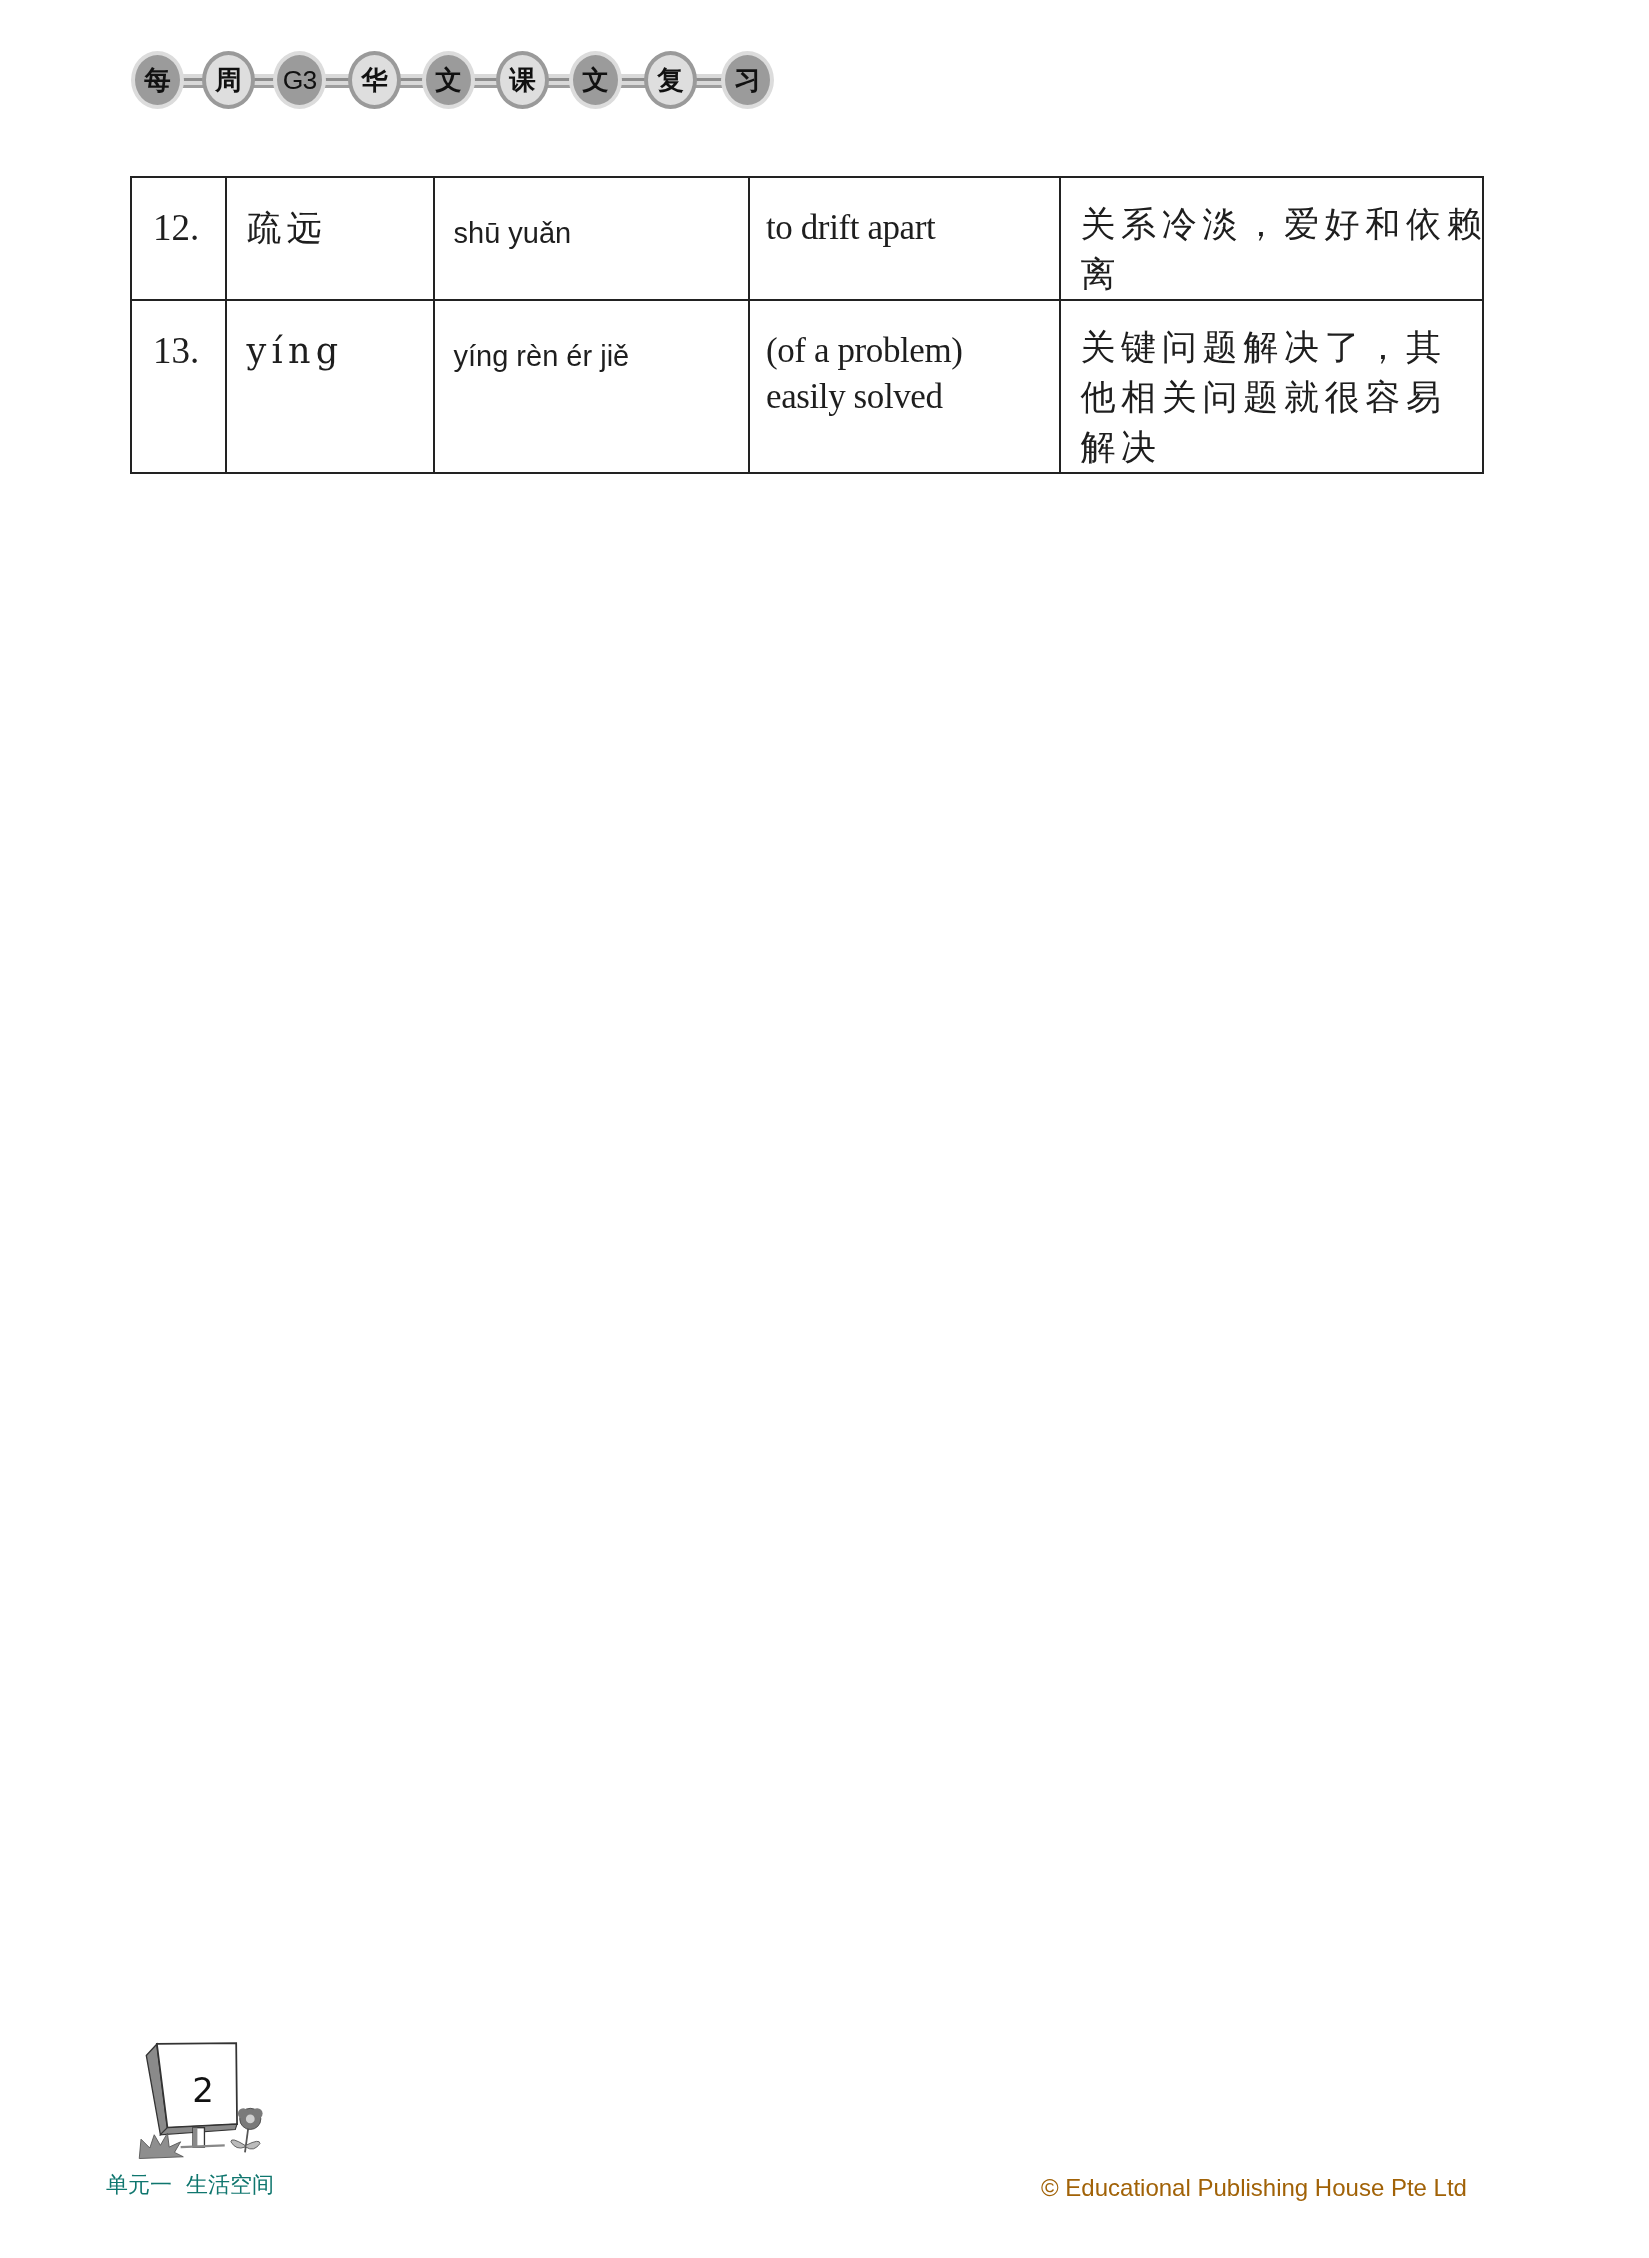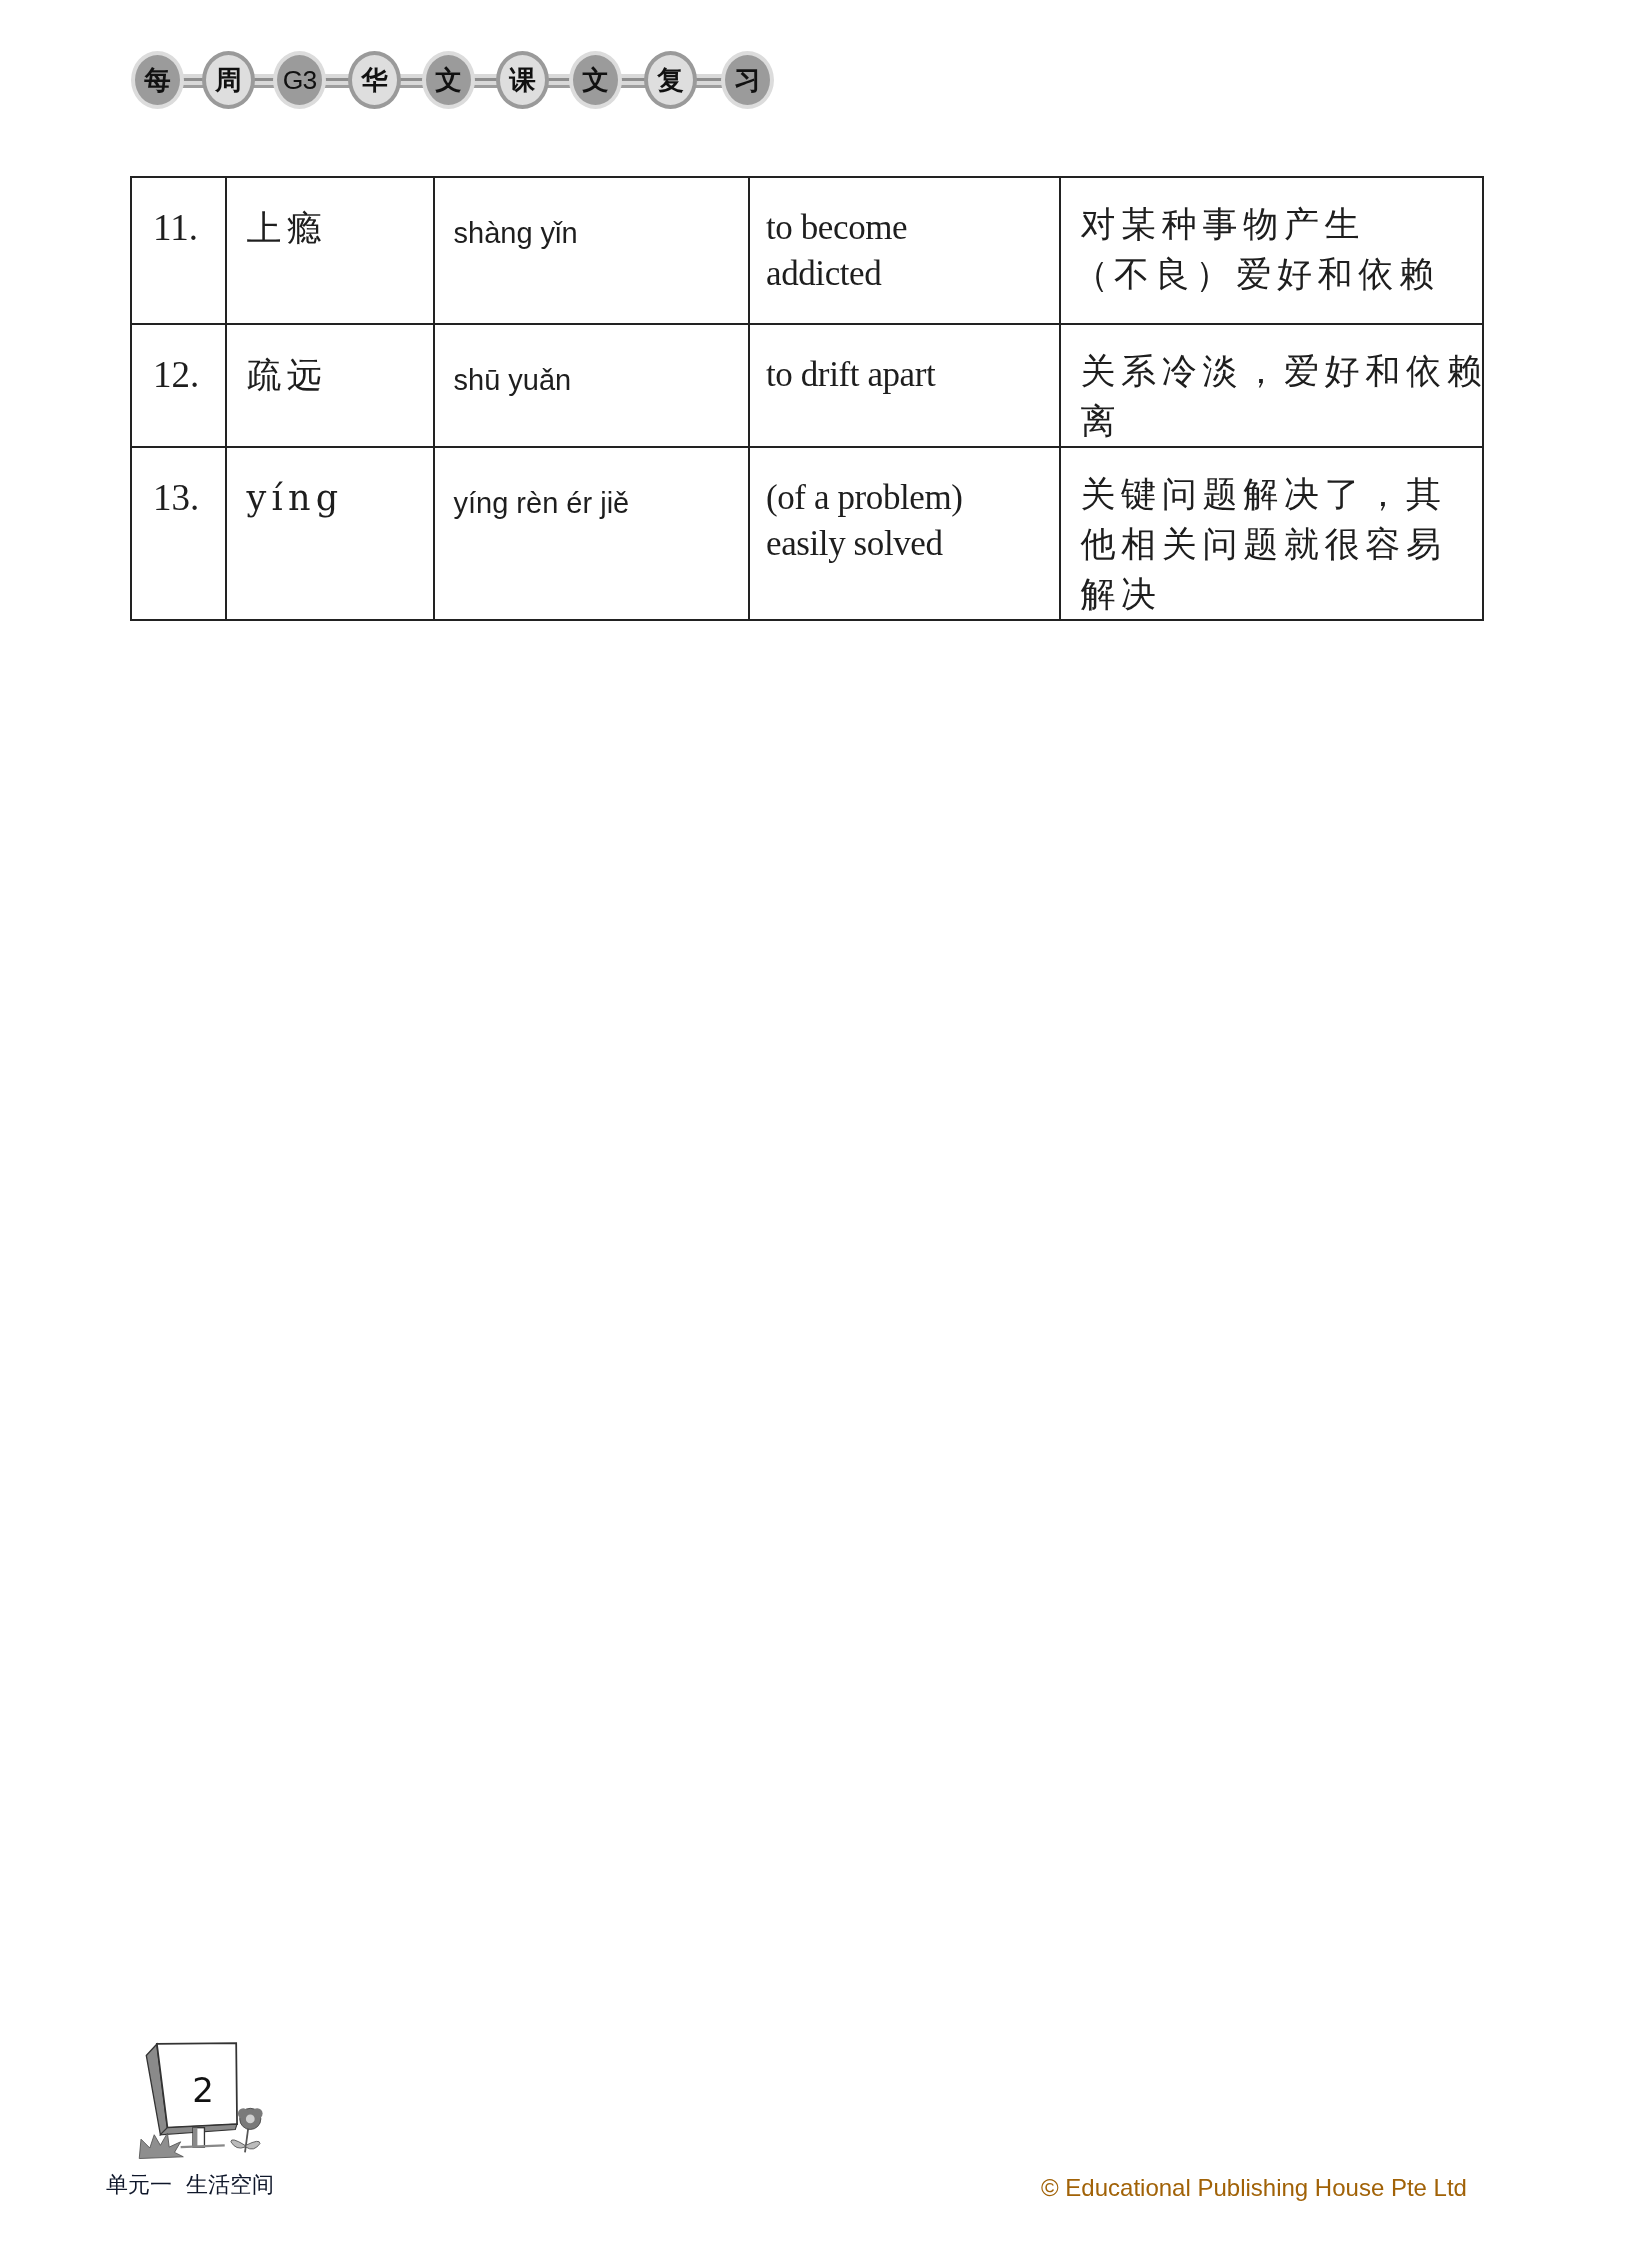--- a/index.html
+++ b/index.html
@@ -119,19 +119,6 @@
       <col class="col-def">
   </colgroup>
   <tbody>
-      <tr class="row-1">
-    <td class="num-cell">11.</td>
-    <td class="term-cell">上瘾</td>
-    <td class="pinyin-cell">shàng yǐn</td>
-    <td class="eng-cell">
-      <span class="line">to become</span>
-      <span class="line">addicted</span>
-    </td>
-    <td class="def-cell">
-      <span class="line">对某种事物产生</span>
-      <span class="line" style="margin-left:-7px">（不良）爱好和依赖</span>
-    </td>
-  </tr>
   <tr class="row-2">
     <td class="num-cell">12.</td>
     <td class="term-cell">疏远</td>

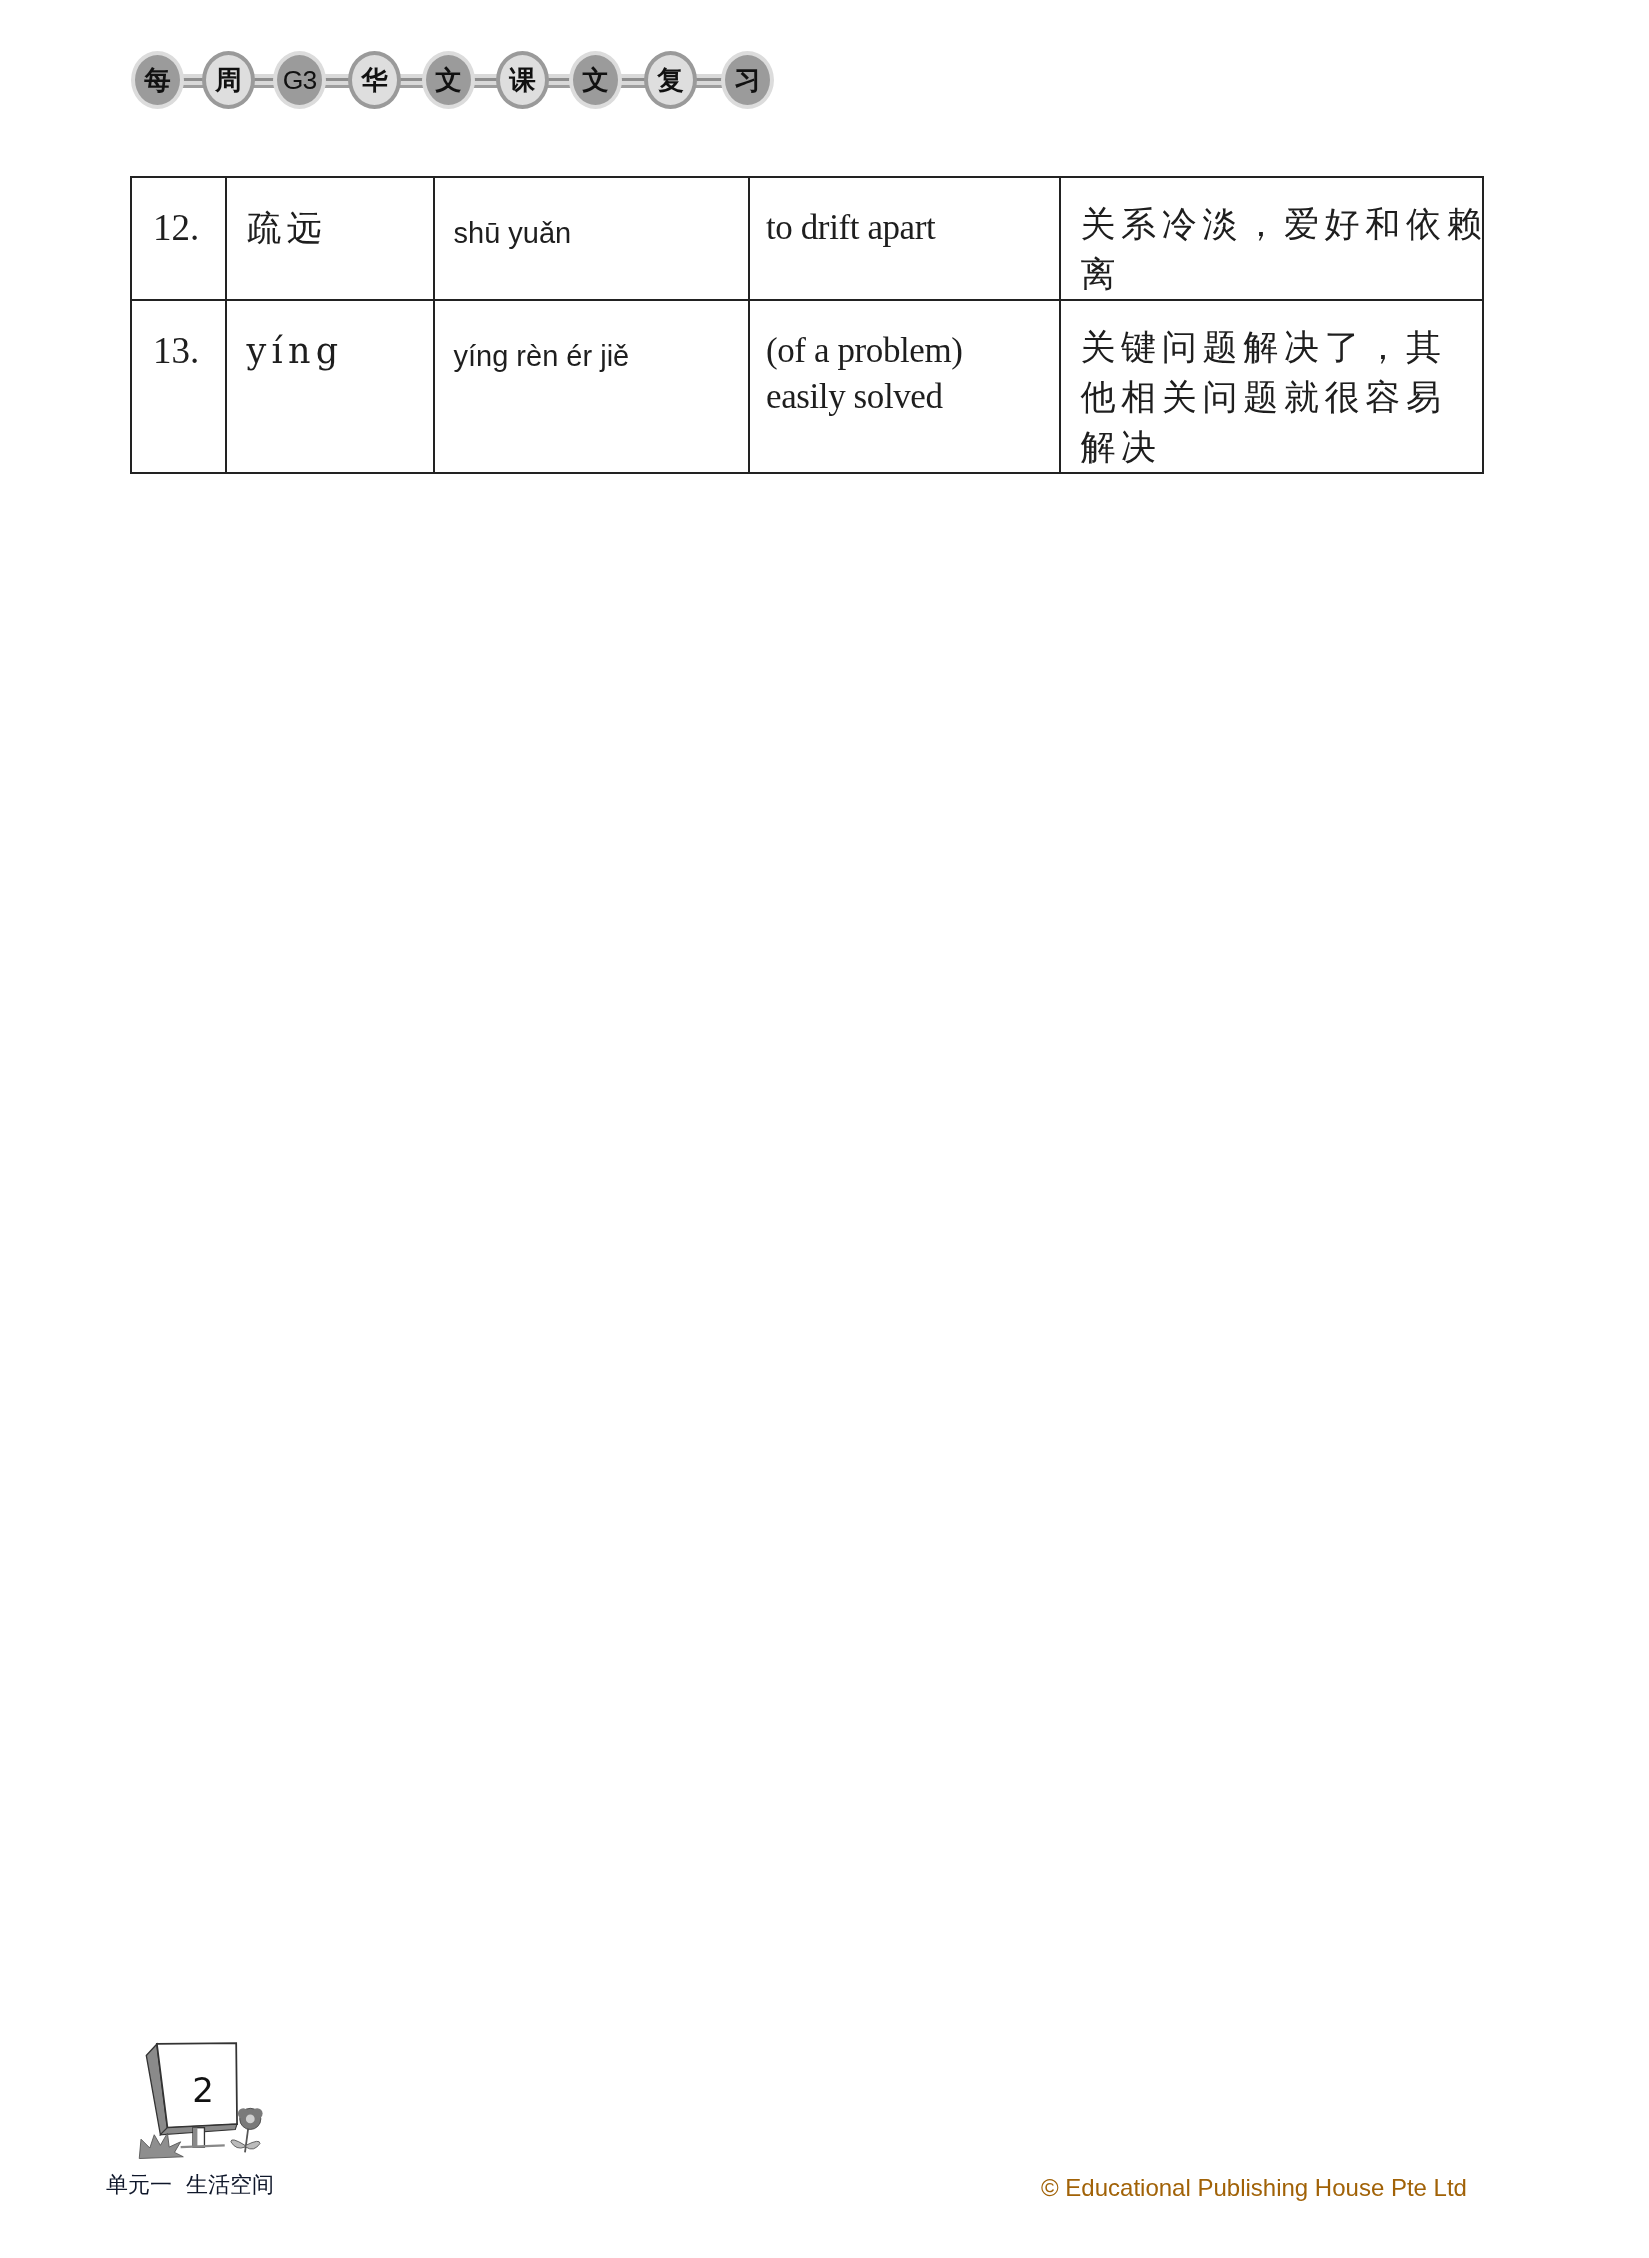--- a/index.html
+++ b/index.html
@@ -69,7 +69,7 @@
   }
   .unit-label {
     position: absolute; left: 106px; top: 2170px;
-    font-family: "DejaVu Sans", sans-serif; font-size: 22px; color: #0f172a; white-space: pre;
+    font-family: "DejaVu Sans", sans-serif; font-size: 22px; color: #0f766e; white-space: pre;
   }
   .copyright {
     position: absolute; left: 1041px; top: 2174px;

